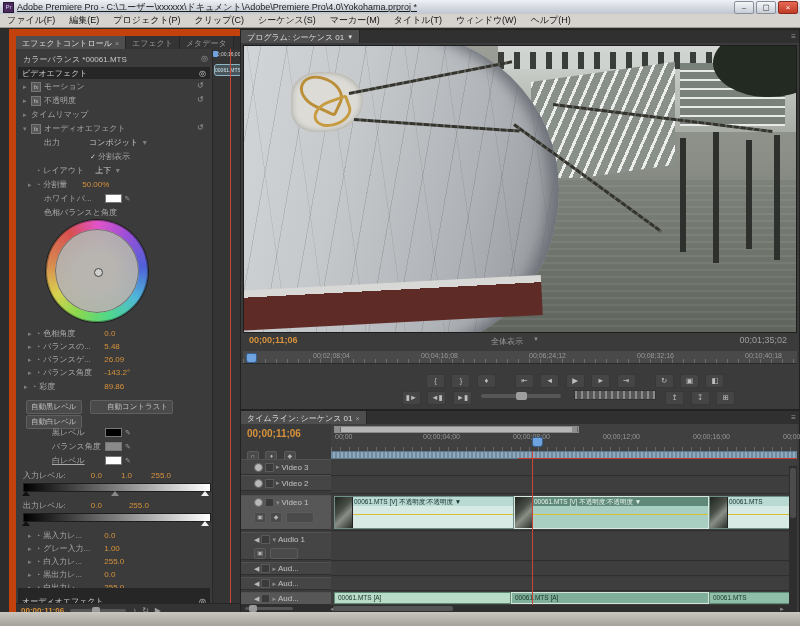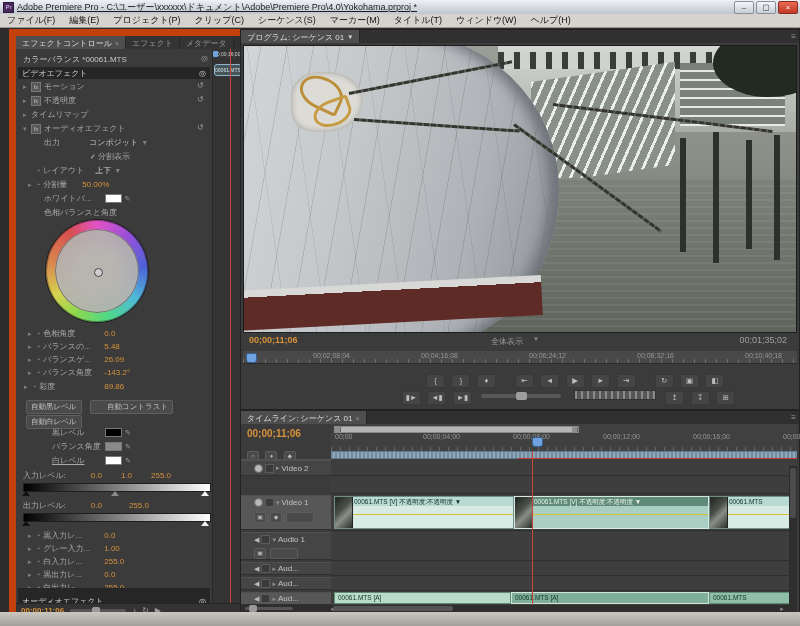--- a/index.html
+++ b/index.html
@@ -492,7 +492,7 @@
     </div>
     <div class="lane" style="top:48px;height:16px;"></div>
 
-    <div class="trkhdr" style="top:49px;height:16px;text-align:center;">
+    <div class="trkhdr" style="top:64px;height:16px;text-align:center;">
       <span class="eye"></span>
       <span class="lockbox"></span>
       <span class="chv">▸</span>

